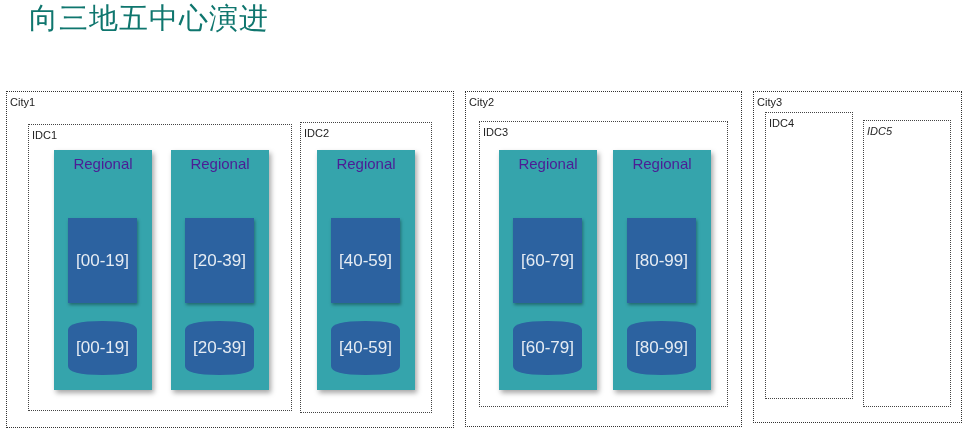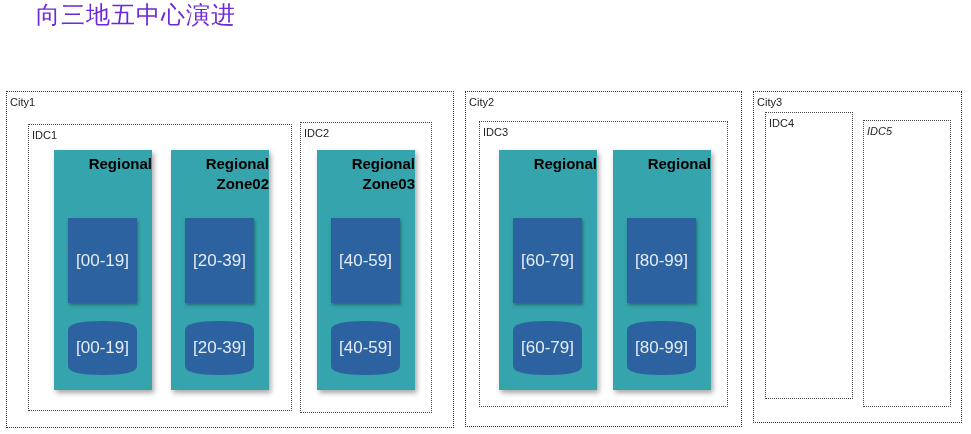--- a/index.html
+++ b/index.html
@@ -5,7 +5,7 @@
   html, body { margin:0; padding:0; background:#ffffff; }
   body { width:971px; height:434px; position:relative; overflow:hidden;
          font-family:"Liberation Sans","DejaVu Sans",sans-serif; }
-  .title { position:absolute; left:36px; top:-1px; font-size:24px; color:#6d28d9;
+  .title { position:absolute; left:29px; top:-1px; font-size:29px; color:#0f766e;
            font-family:"DejaVu Sans",sans-serif; font-weight:300; letter-spacing:1px; }
   .box { position:absolute; box-sizing:border-box; border:1.5px dotted #333; }
   .box.idc { border-color:#444; }

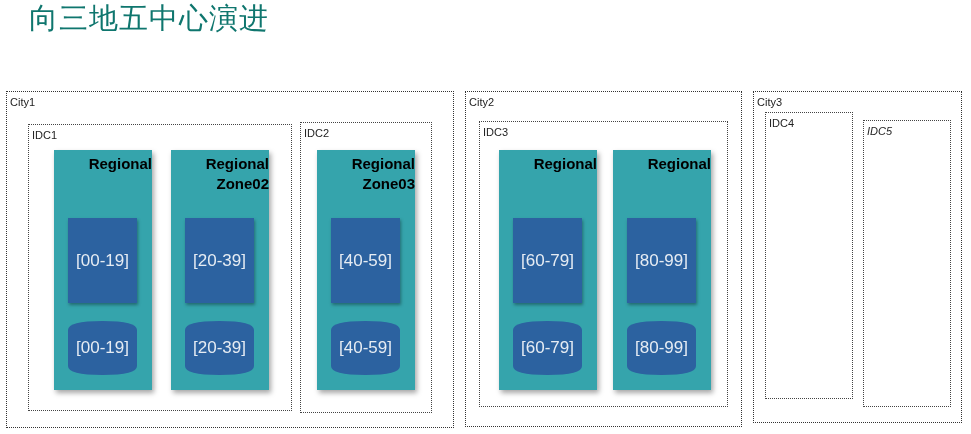--- a/index.html
+++ b/index.html
@@ -12,8 +12,8 @@
   .box-label { position:absolute; left:3px; top:4px; font-size:11px; color:#222; }
   .zone { position:absolute; width:98px; height:240px; background:#35a4ac;
           box-shadow:2px 3px 5px rgba(0,0,0,0.35); }
-  .zone-title { position:absolute; left:0; right:0; top:4px; text-align:right;
-                font-size:15px; line-height:20px; color:#000000;font-weight:bold; }
+  .zone-title { position:absolute; left:0; right:0; top:4px; text-align:center;
+                font-size:15px; line-height:20px; color:#4c1d95; }
   .zone-title span { display:block; }
   .shard { position:absolute; left:14px; top:68px; width:69px; height:85px; background:#2c62a0;
            box-shadow:1px 2px 3px rgba(0,0,0,0.35); display:flex; align-items:center; justify-content:center;

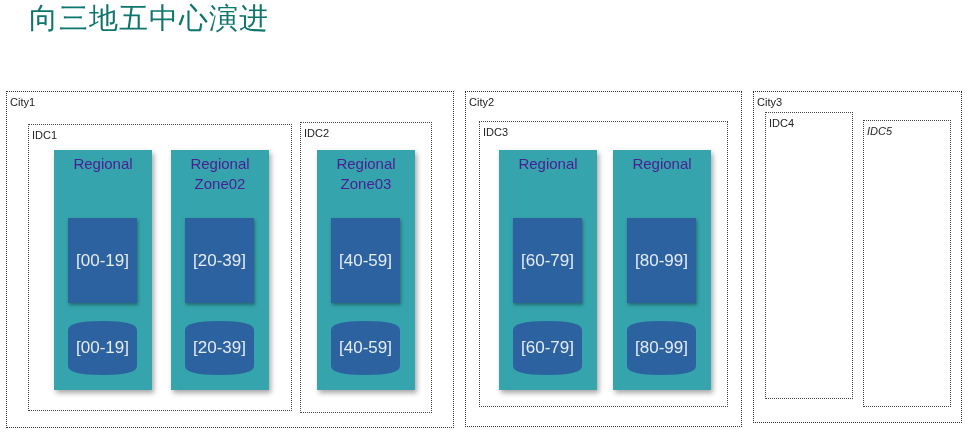--- a/index.html
+++ b/index.html
@@ -73,7 +73,6 @@
 <div class="zone" style="left:171px;top:150px;">
   <div class="zone-title">
     <span>Regional</span>
-    <span>Zone02</span>
   </div>
   <div class="shard">
       <span>[20-39]</span>

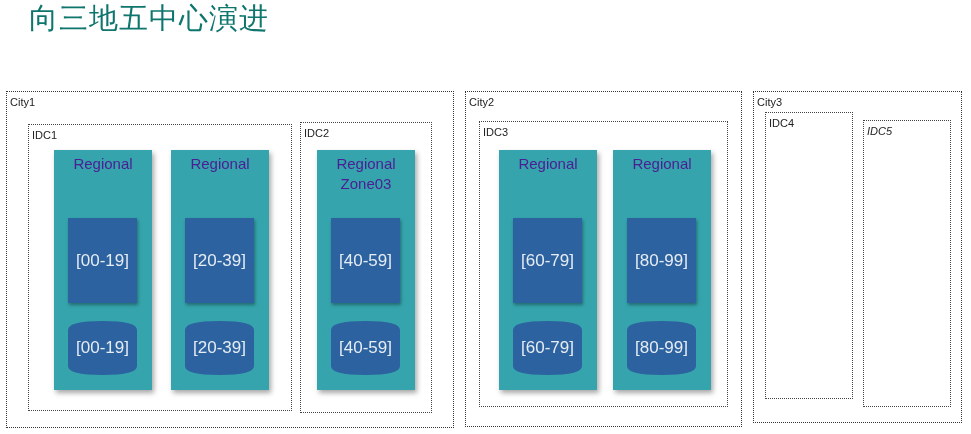--- a/index.html
+++ b/index.html
@@ -88,7 +88,6 @@
 <div class="zone" style="left:317px;top:150px;">
   <div class="zone-title">
     <span>Regional</span>
-    <span>Zone03</span>
   </div>
   <div class="shard">
       <span>[40-59]</span>

